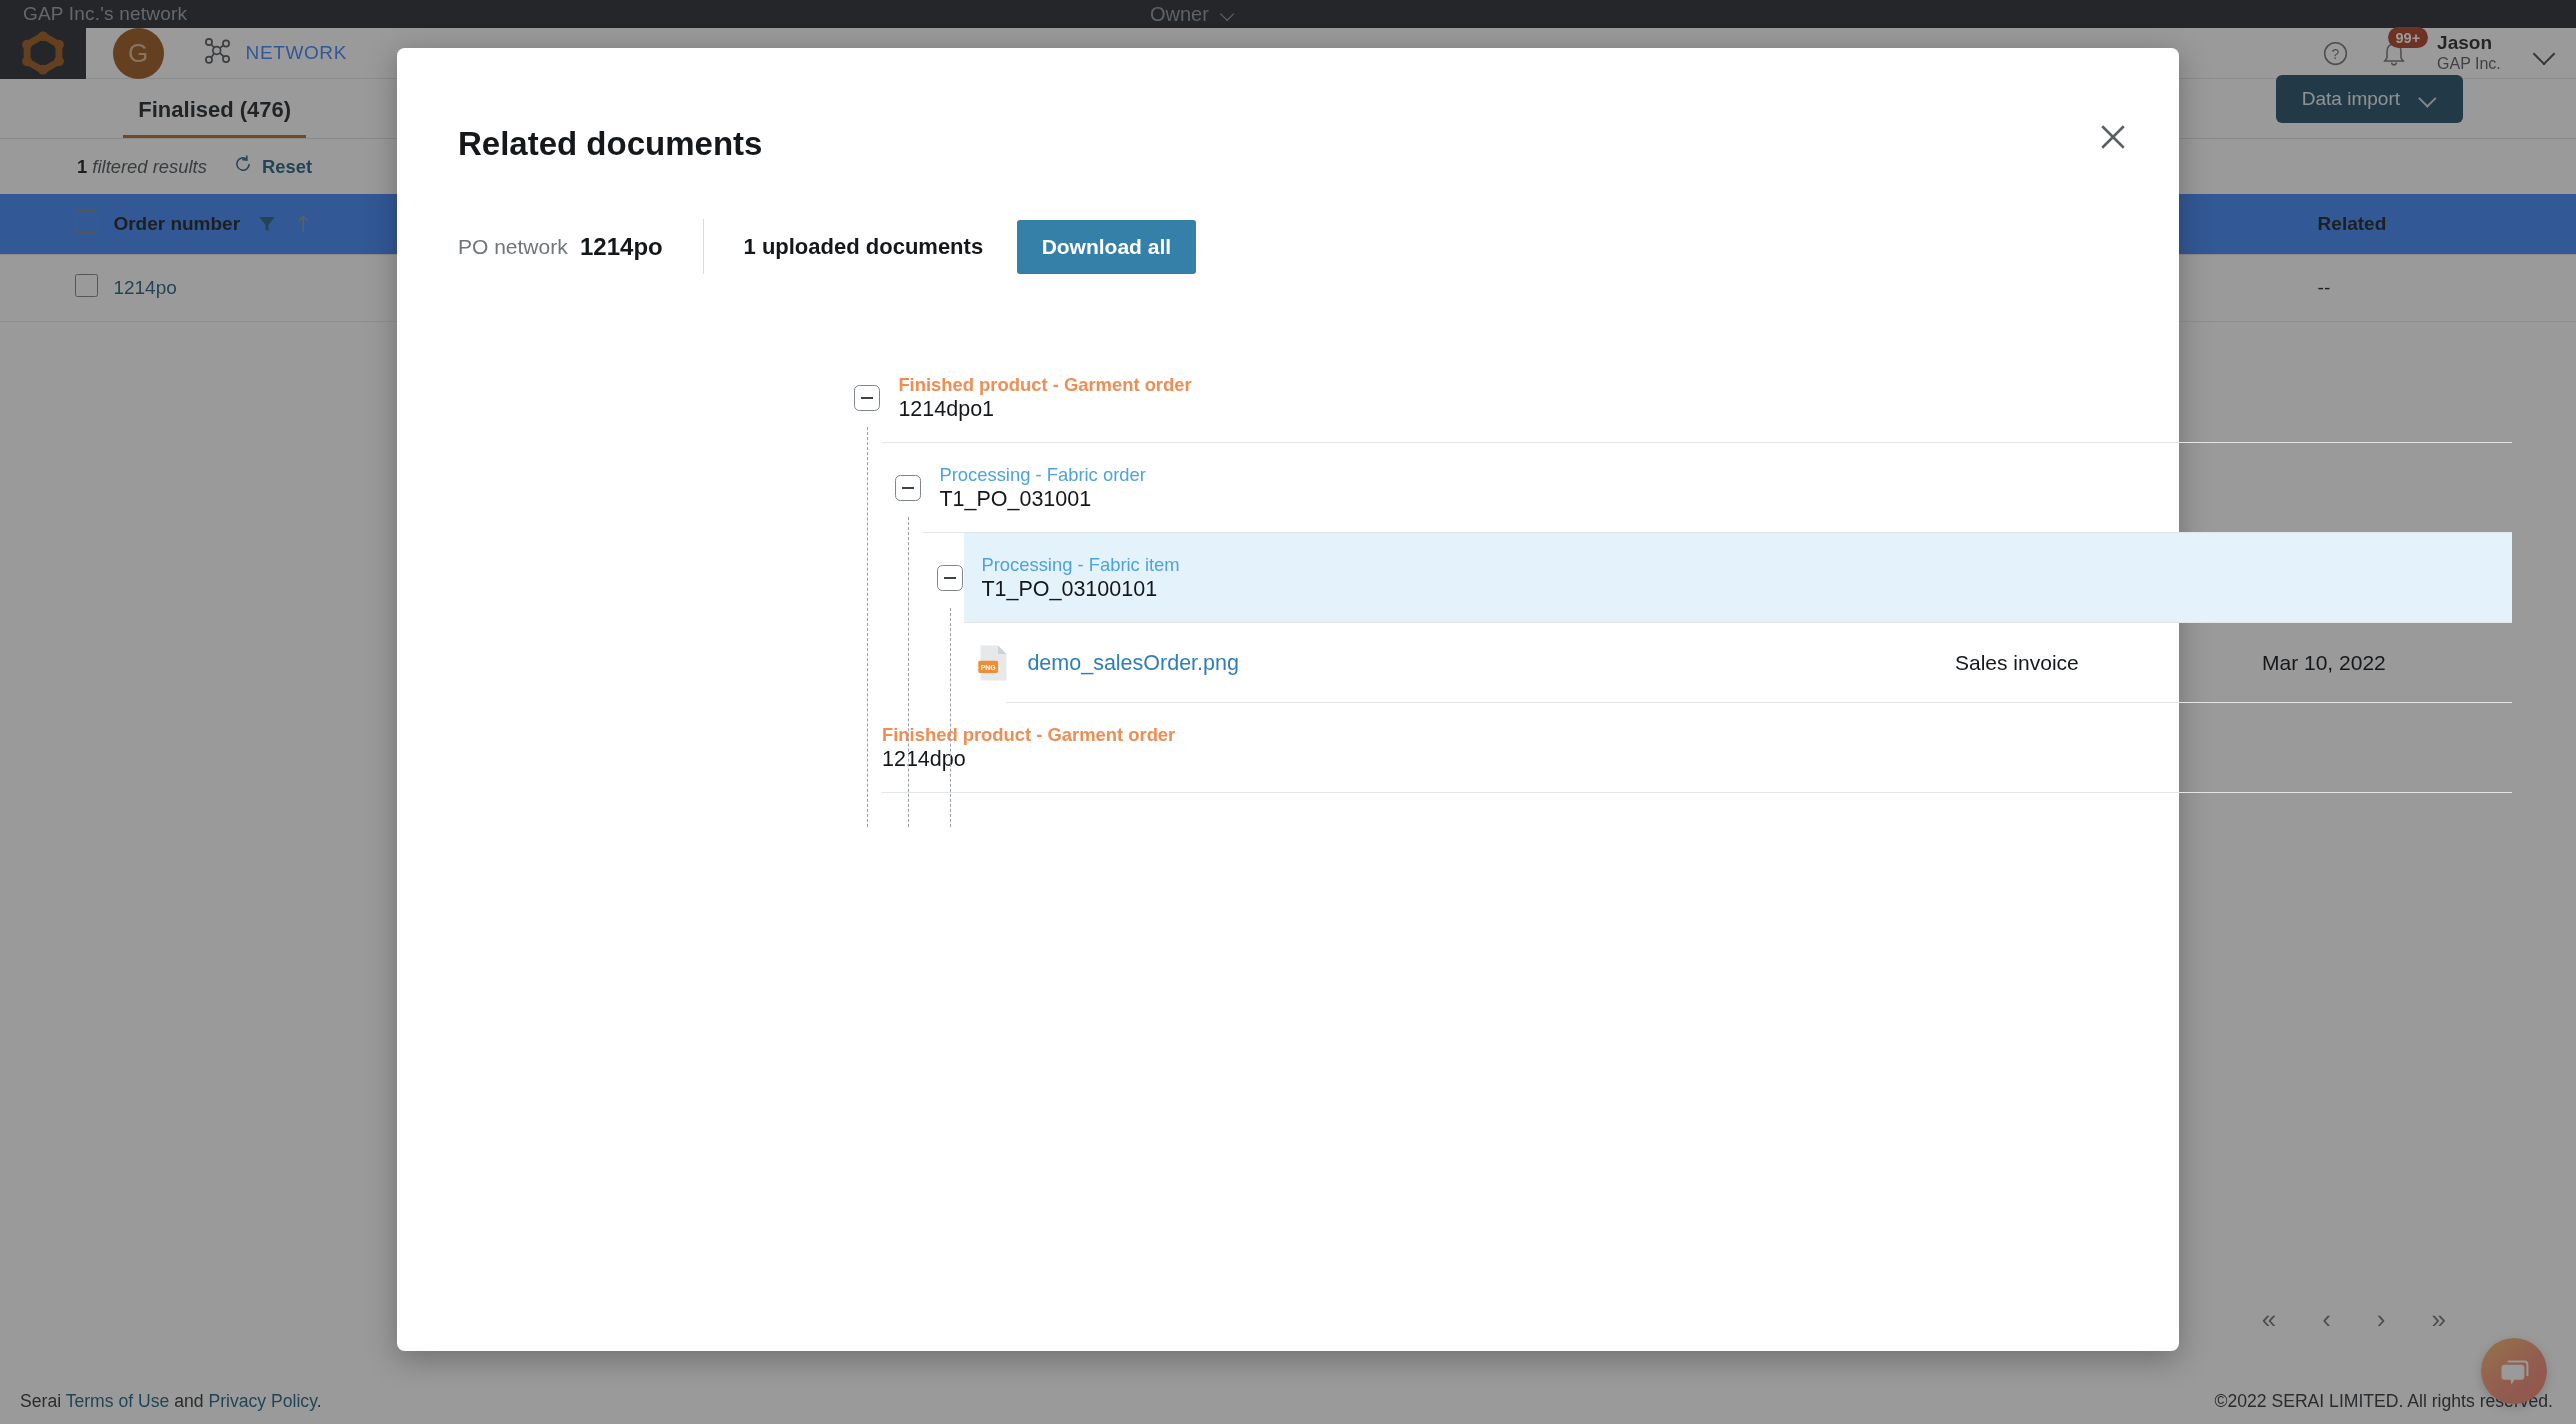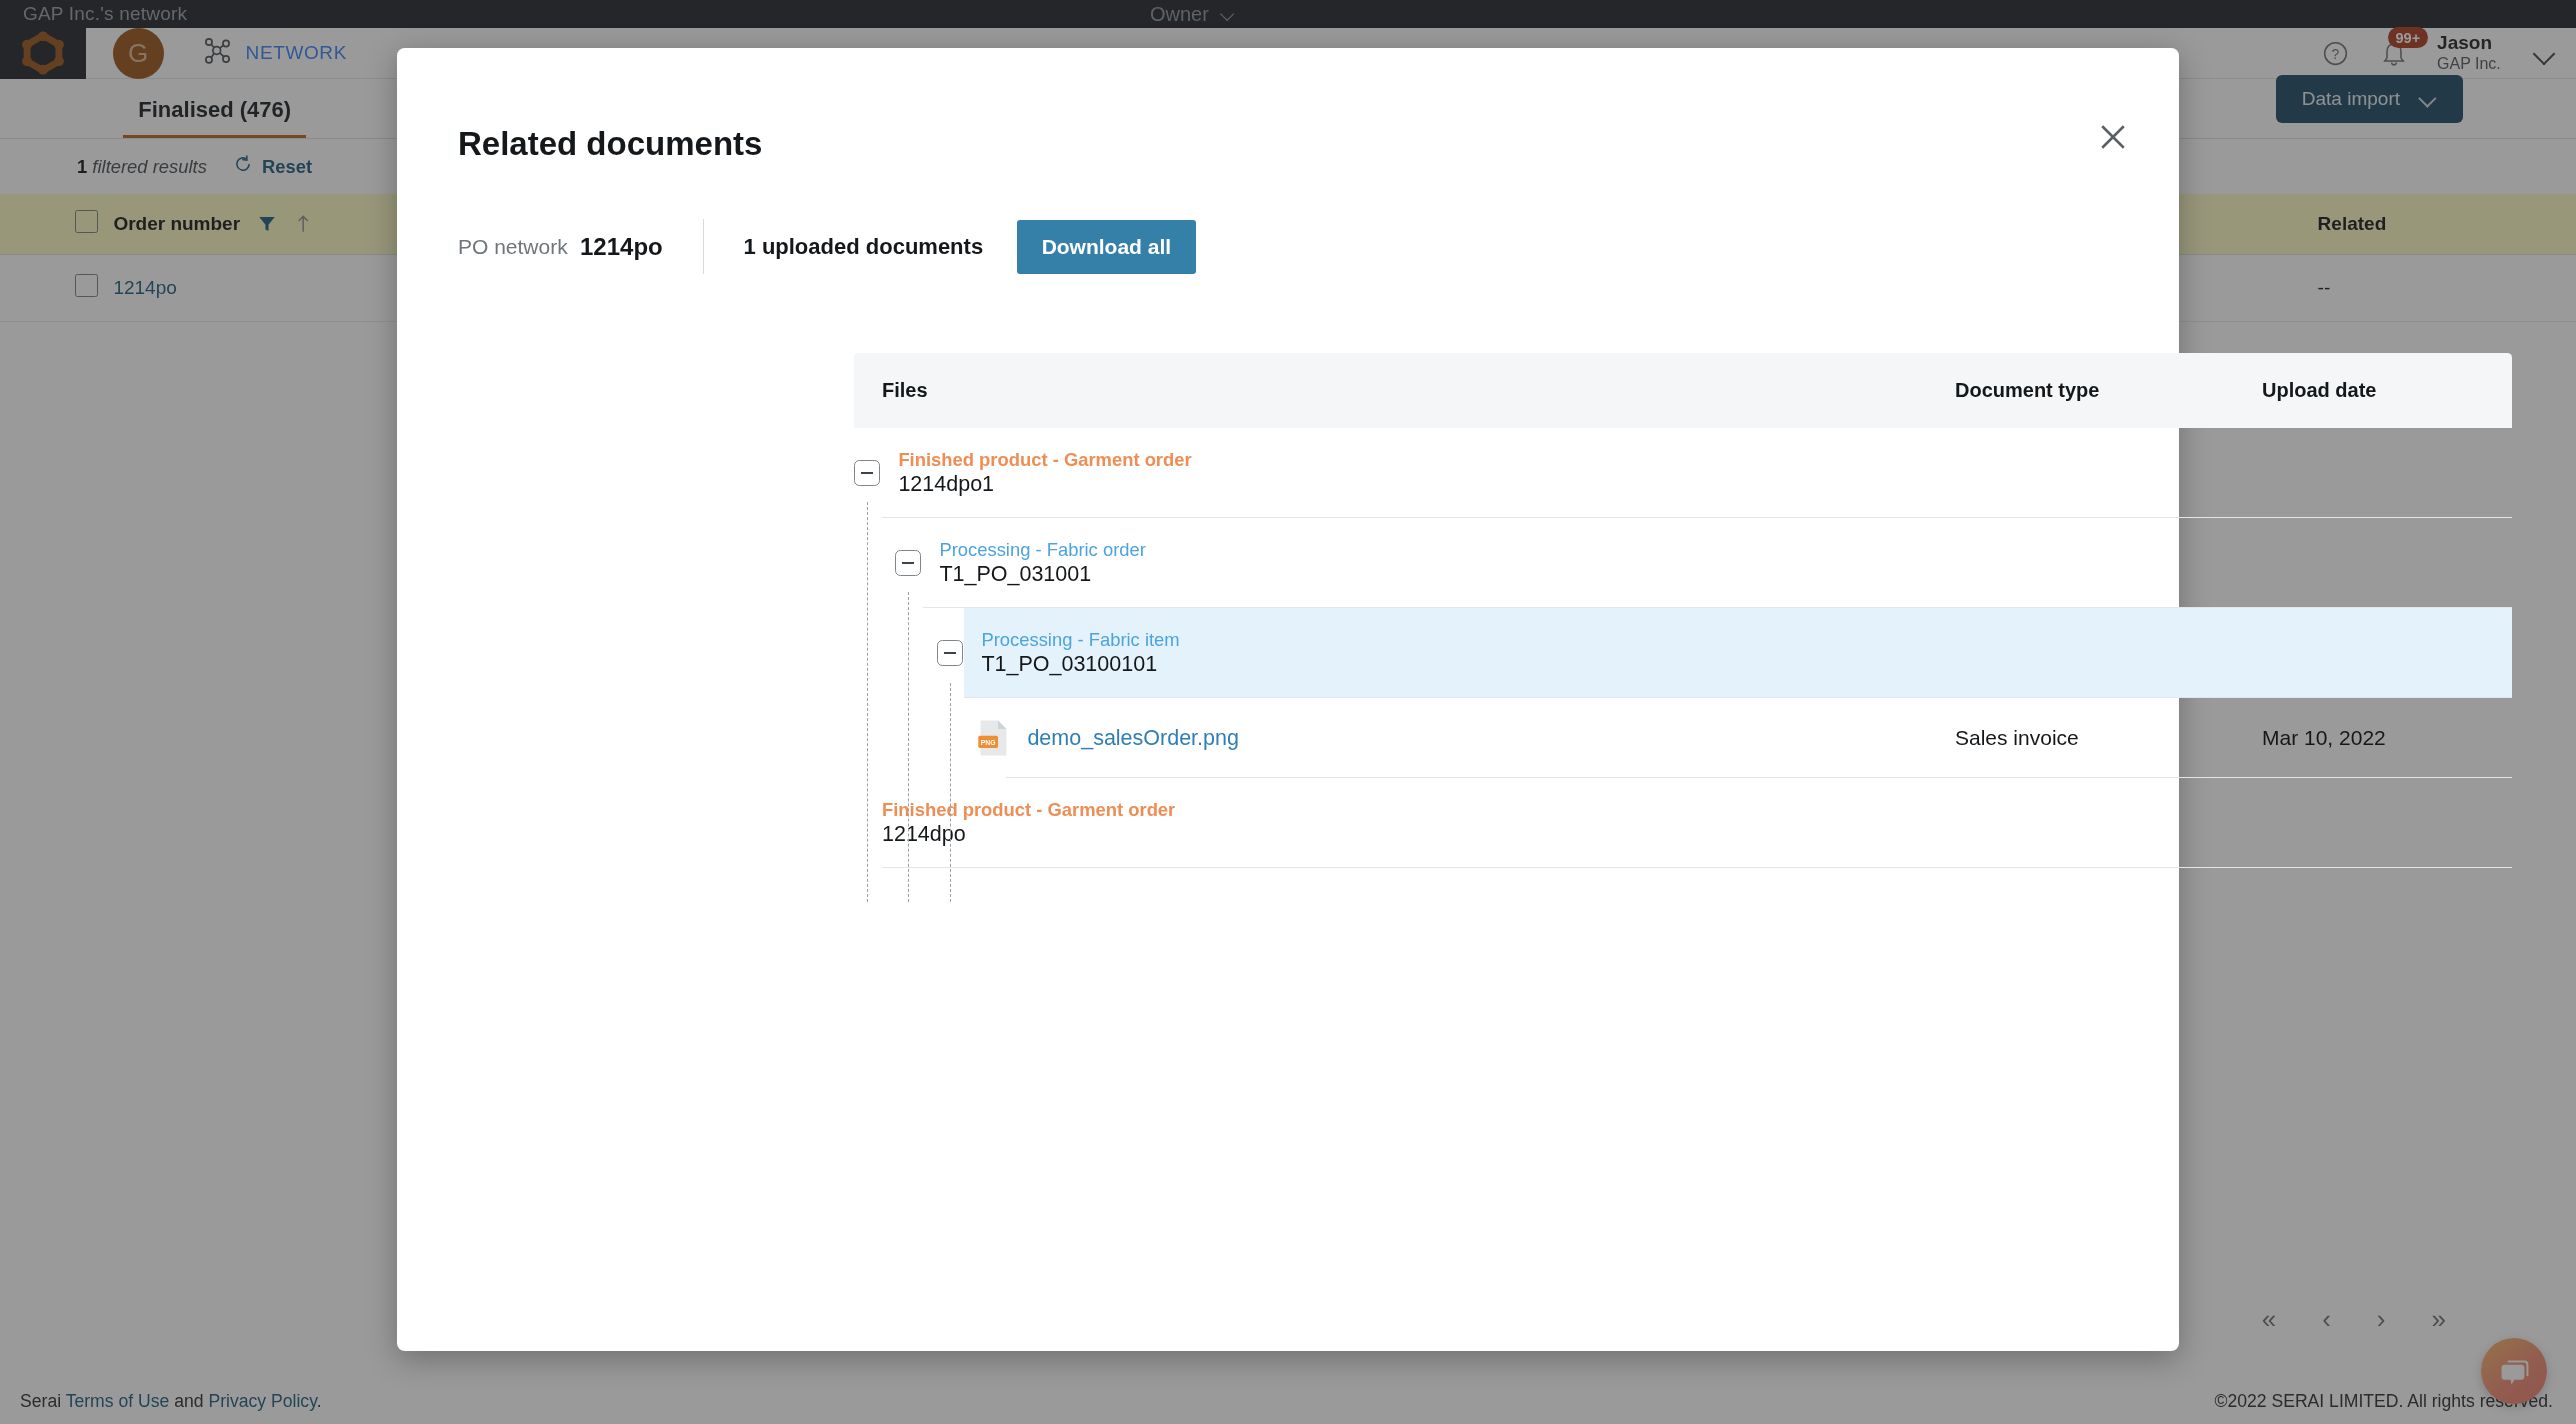--- a/index.html
+++ b/index.html
@@ -114,7 +114,7 @@
 
   table.main-table { width: 100%; border-collapse: collapse; }
   table.main-table th {
-    background: #fef9c3; height: 60px; text-align: left;
+    background: #3b82f6; height: 60px; text-align: left;
     font-size: 19px; color: #15181b; font-weight: bold;
     border-bottom: 0.8px solid #dcdfe2; padding: 0 7.7px;
   }

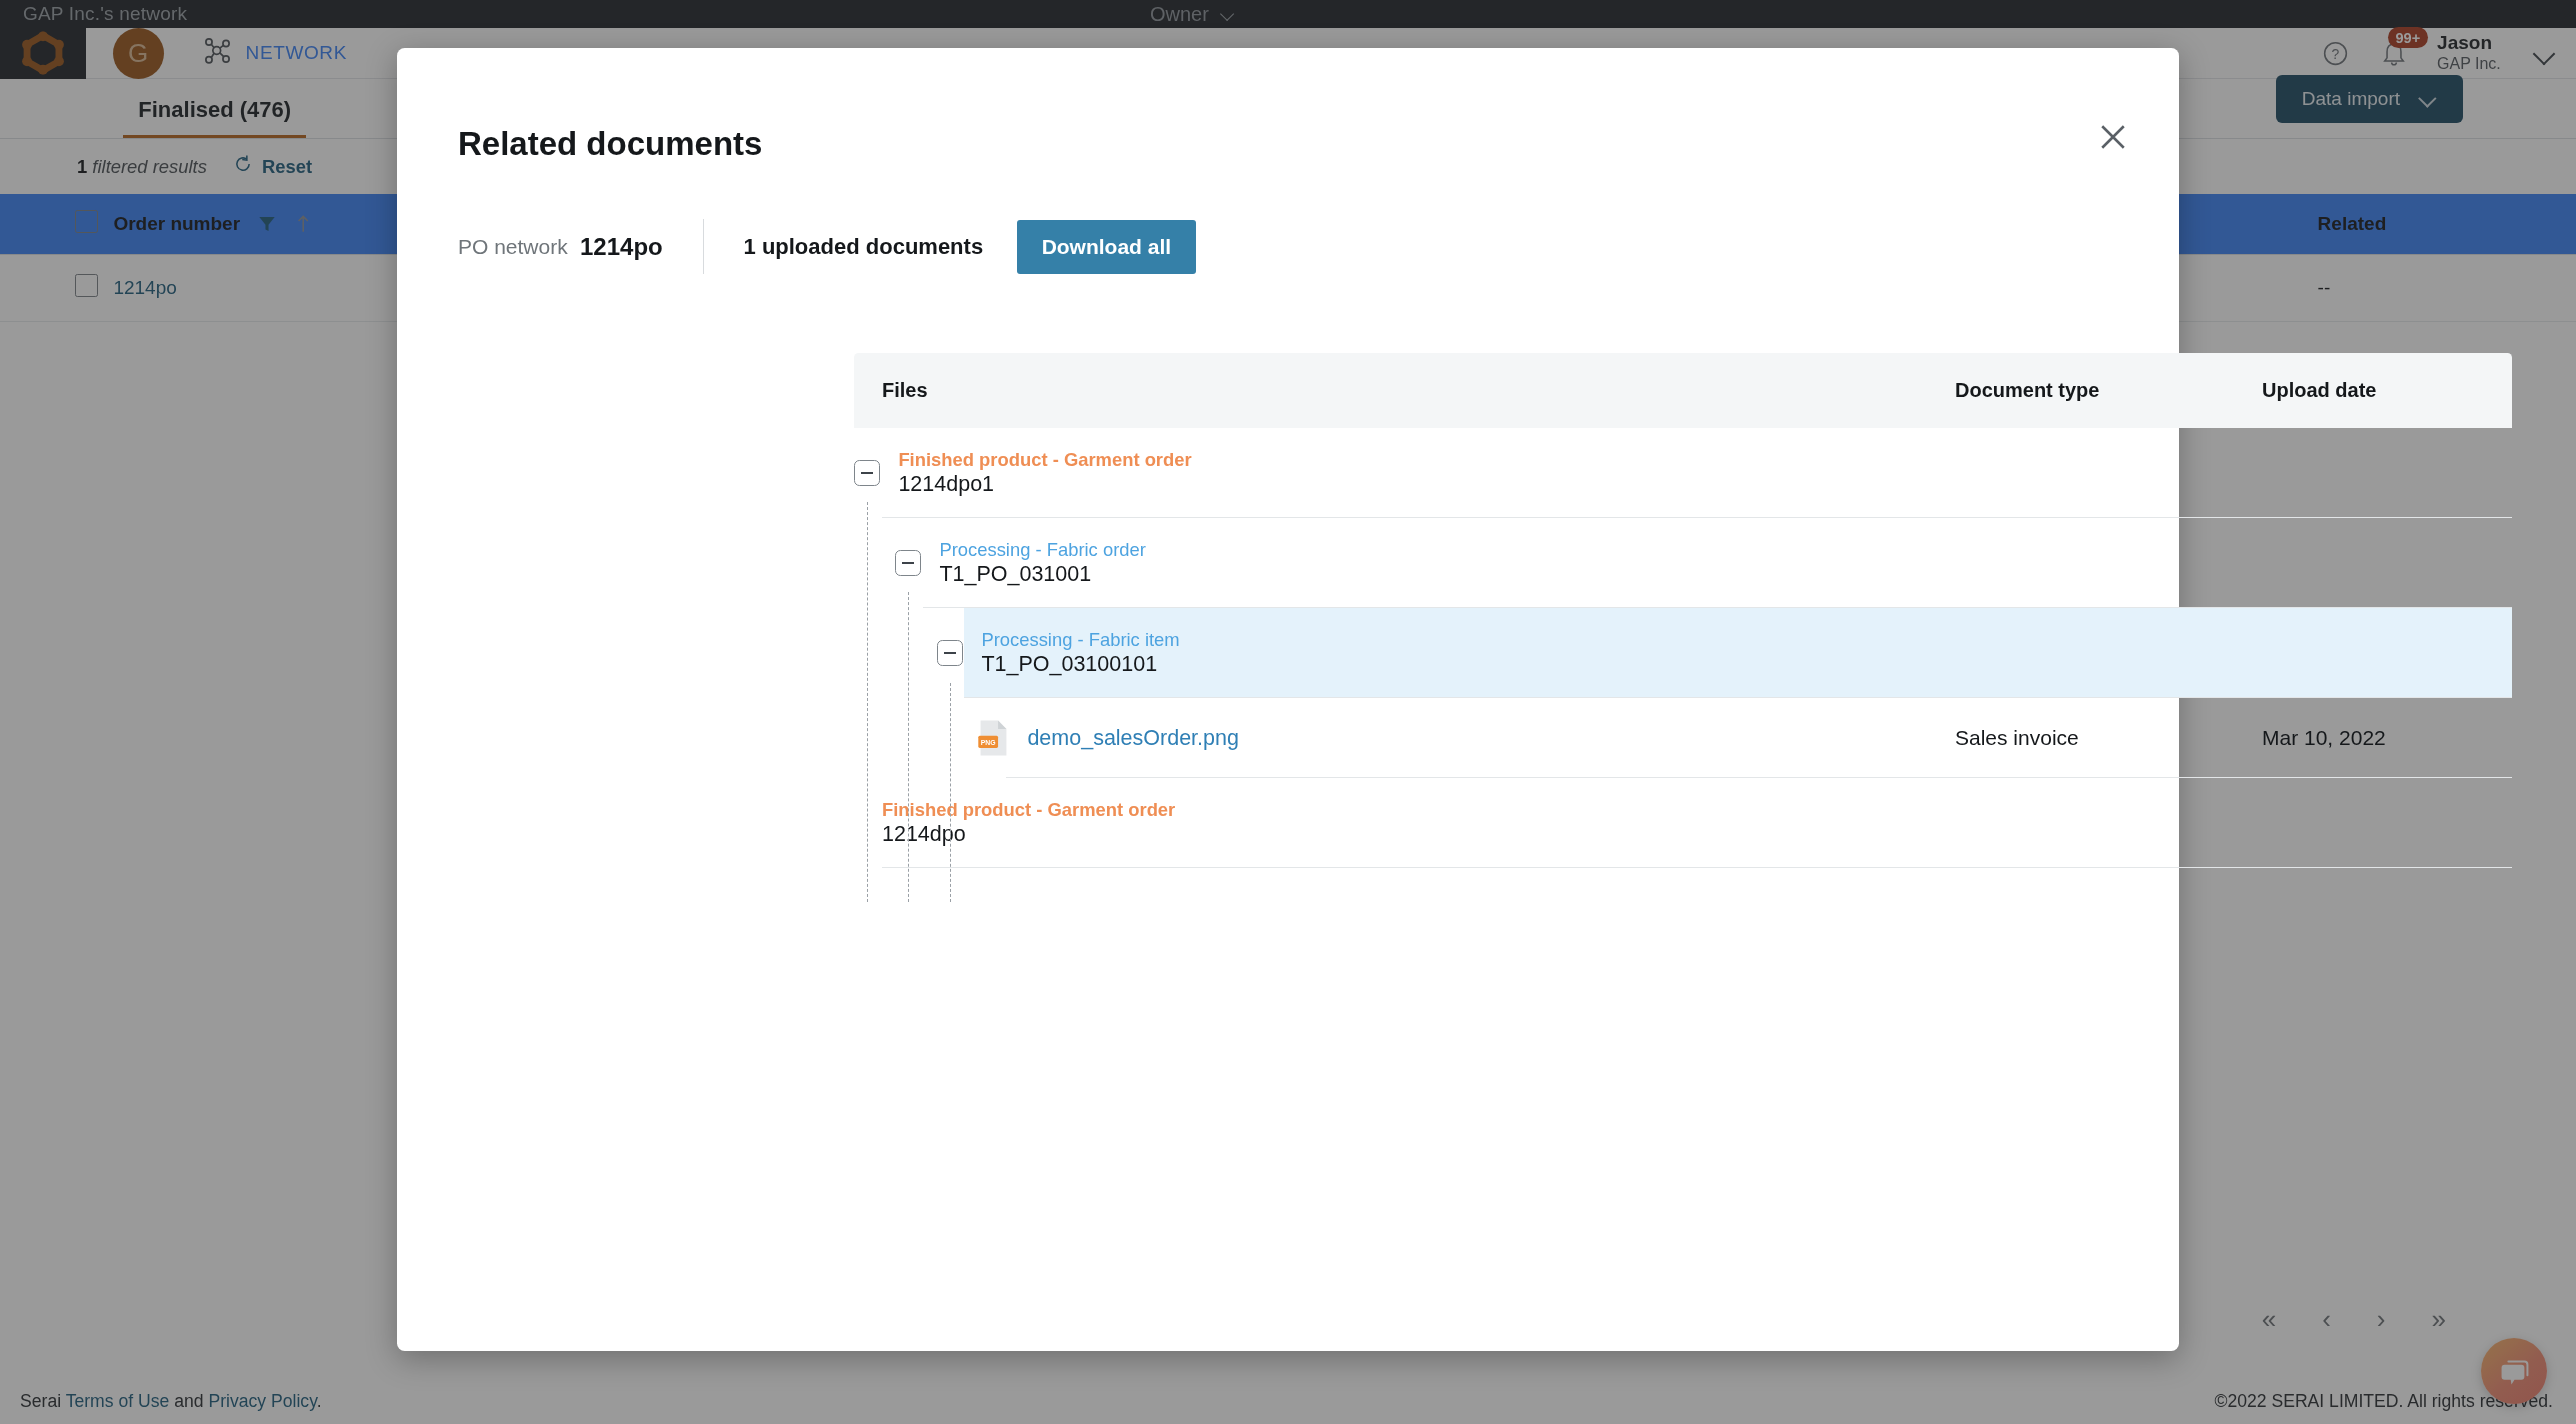--- a/index.html
+++ b/index.html
@@ -422,11 +422,6 @@
 
   <div class="doc-table">
 
-    <div class="doc-head">
-      <span class="col-files">Files</span>
-      <span class="col-type">Document type</span>
-      <span class="col-date">Upload date</span>
-    </div>
 
     <div class="tree">
 

